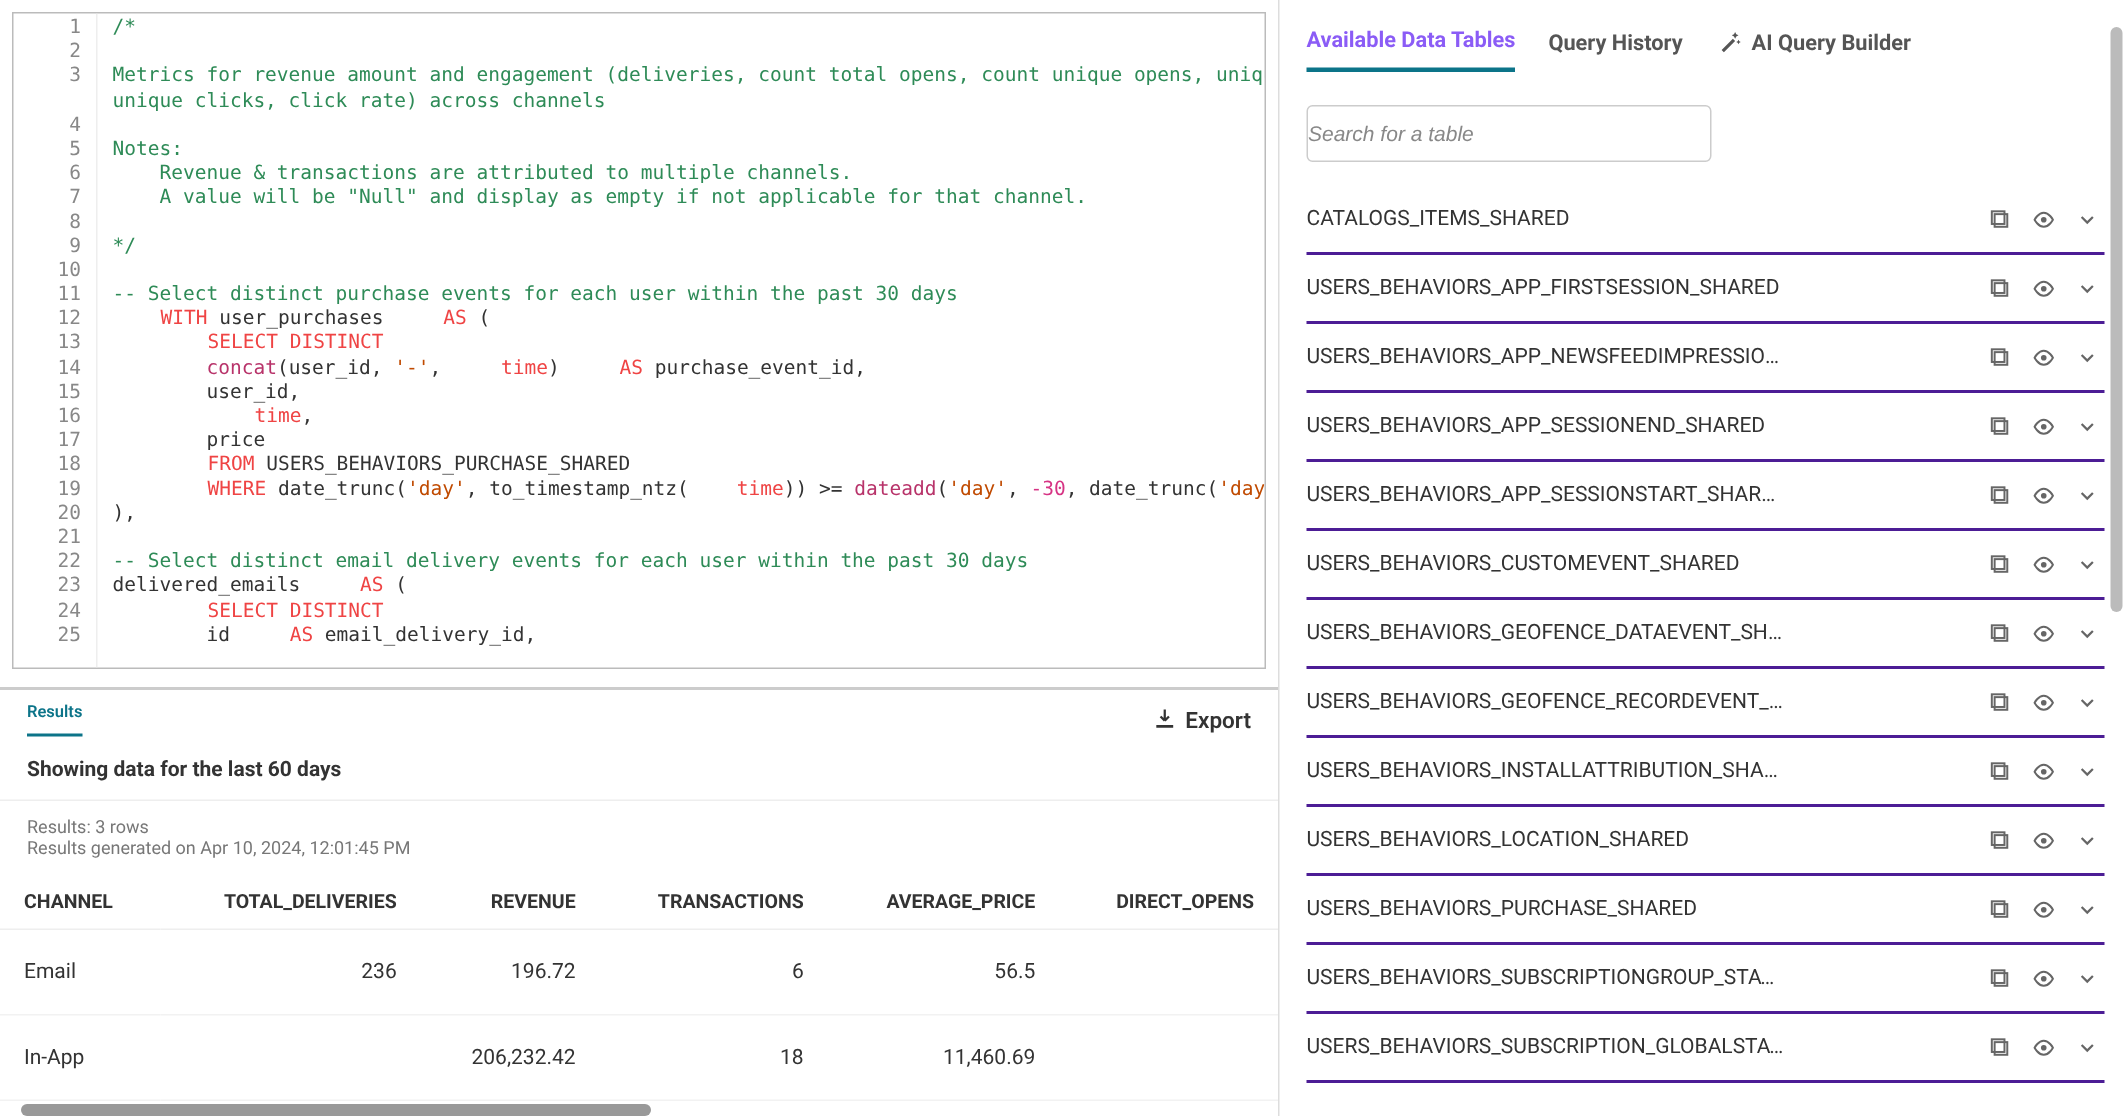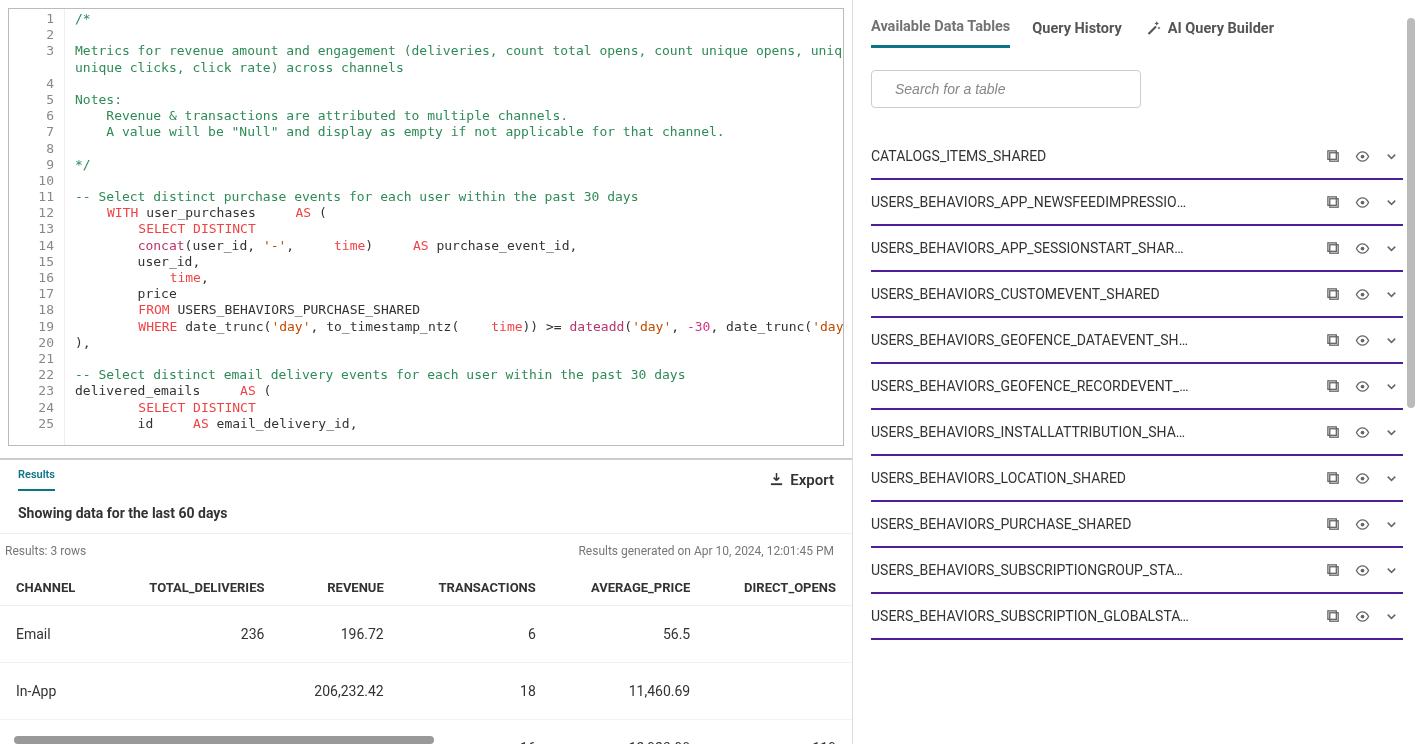--- a/index.html
+++ b/index.html
@@ -154,7 +154,7 @@
   padding-bottom: 10px;
 }
 .right-tab.active {
-  color: #737373;
+  color: #8b5cf6;
   border-bottom: 3px solid #0c7489;
 }
 .ai-tab { display: flex; align-items: center; gap: 6px; }

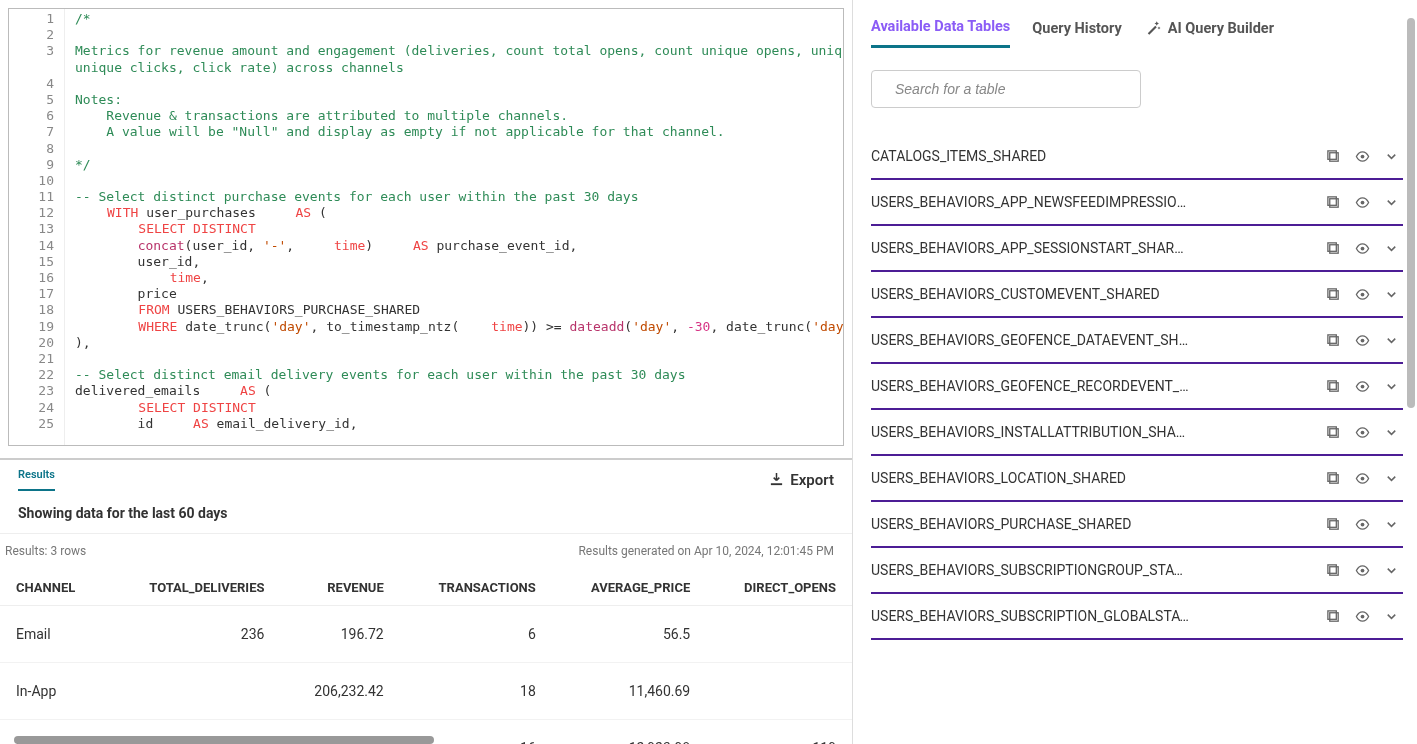--- a/index.html
+++ b/index.html
@@ -163,12 +163,12 @@
 .search-box {
   border: 1px solid #ccc;
   border-radius: 4px;
-  padding: 10px 23px;
+  padding: 10px 0;
   font-size: 14px;
   width: 270px;
   font-style: italic;
   color: #0f172a;
-  margin-bottom: 26px;
+  margin-bottom: 16px;
 }
 .search-box::placeholder { color: #888; font-style: italic; }
 

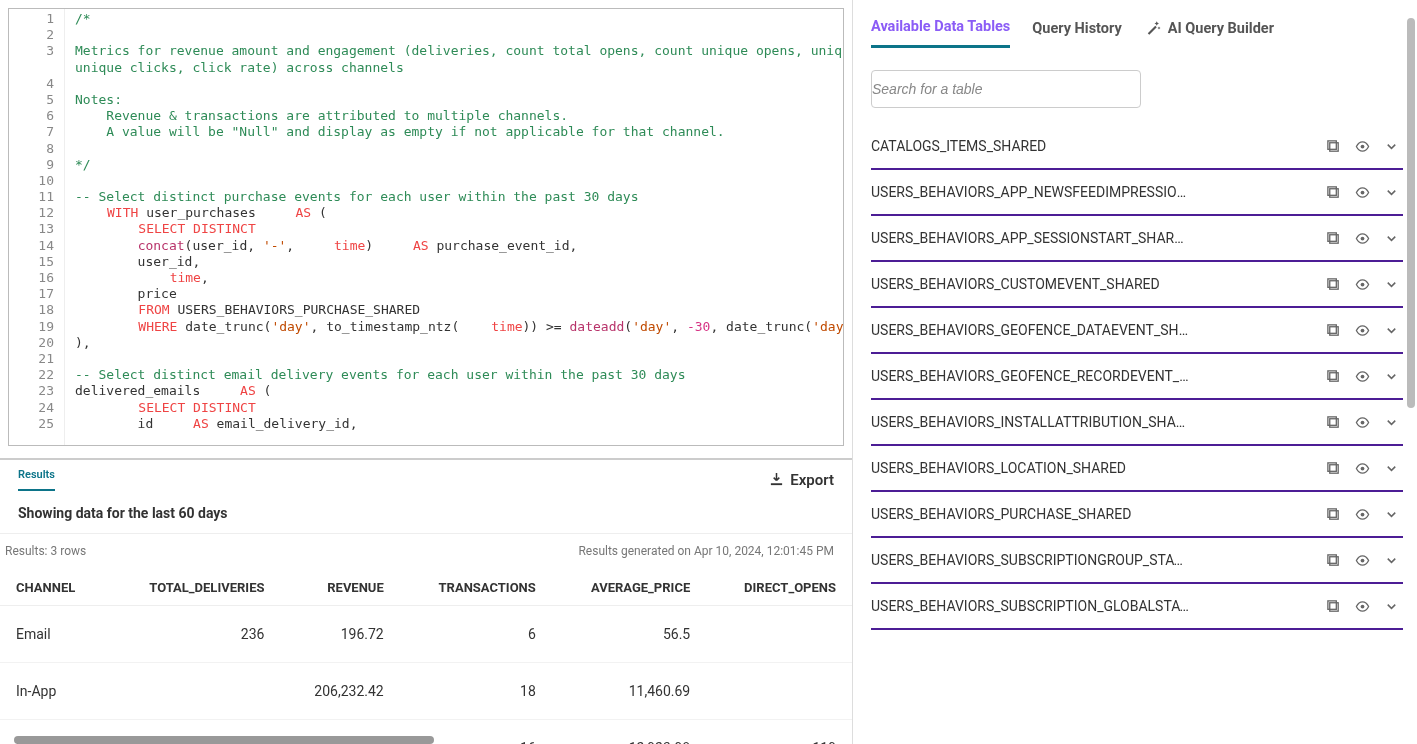--- a/index.html
+++ b/index.html
@@ -342,6 +342,28 @@
         </div>
       </div>
       <div class="table-row">
+        <div class="table-name">USERS_BEHAVIORS_APP_FIRSTSESSION_SHARED</div>
+        <div class="table-actions">
+          <span>
+            <svg viewBox="0 0 16 16">
+              <rect x="4" y="4" width="9" height="9" fill="none" stroke="currentColor" stroke-width="1.4"></rect>
+              <rect x="2" y="2" width="9" height="9" fill="none" stroke="currentColor" stroke-width="1.4"></rect>
+            </svg>
+          </span>
+          <span>
+            <svg viewBox="0 0 16 16">
+              <path d="M8 3C4 3 1.5 8 1.5 8S4 13 8 13s6.5-5 6.5-5S12 3 8 3z" fill="none" stroke="currentColor" stroke-width="1.4"></path>
+              <circle cx="8" cy="8" r="2" fill="currentColor"></circle>
+            </svg>
+          </span>
+          <span>
+            <svg viewBox="0 0 16 16">
+              <path d="M4 6l4 4 4-4" fill="none" stroke="currentColor" stroke-width="1.6"></path>
+            </svg>
+          </span>
+        </div>
+      </div>
+      <div class="table-row">
         <div class="table-name">USERS_BEHAVIORS_APP_NEWSFEEDIMPRESSION_...</div>
         <div class="table-actions">
           <span>

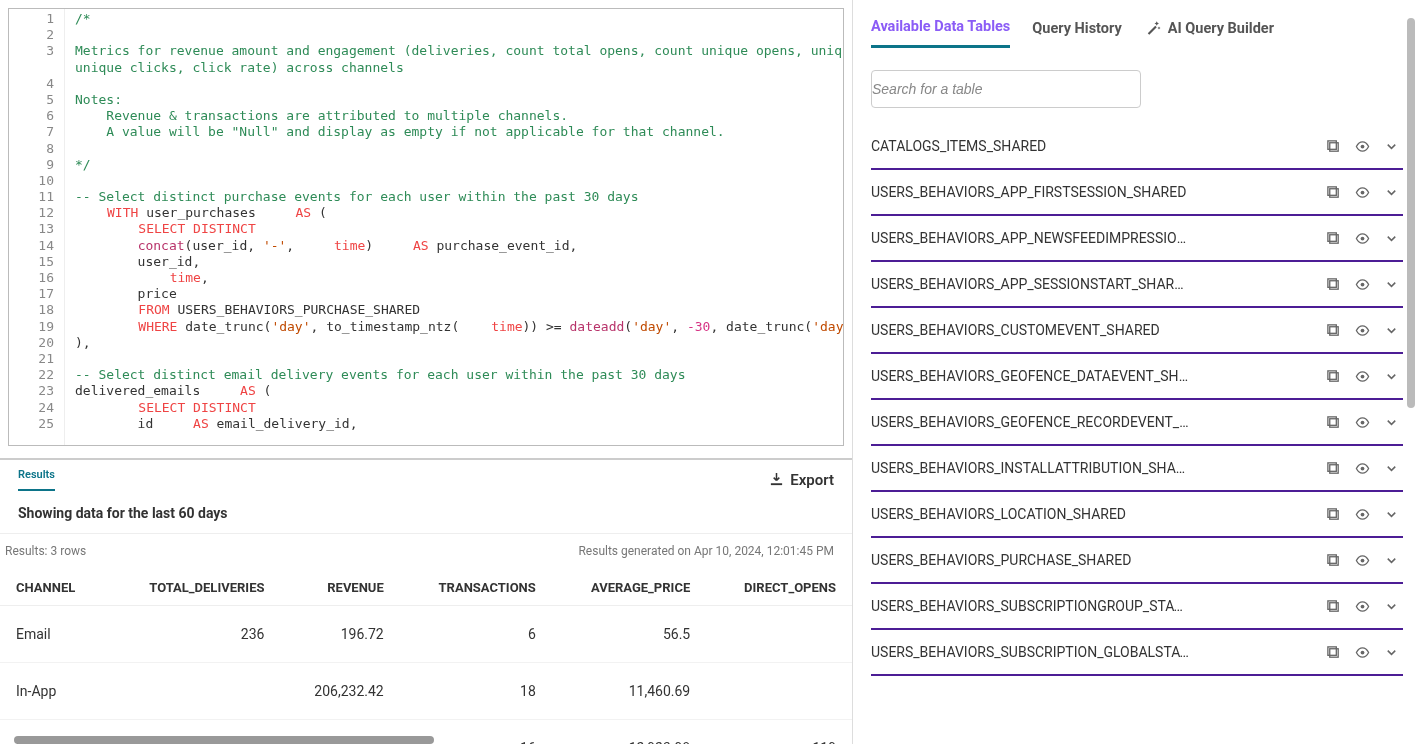--- a/index.html
+++ b/index.html
@@ -386,6 +386,28 @@
         </div>
       </div>
       <div class="table-row">
+        <div class="table-name">USERS_BEHAVIORS_APP_SESSIONEND_SHARED</div>
+        <div class="table-actions">
+          <span>
+            <svg viewBox="0 0 16 16">
+              <rect x="4" y="4" width="9" height="9" fill="none" stroke="currentColor" stroke-width="1.4"></rect>
+              <rect x="2" y="2" width="9" height="9" fill="none" stroke="currentColor" stroke-width="1.4"></rect>
+            </svg>
+          </span>
+          <span>
+            <svg viewBox="0 0 16 16">
+              <path d="M8 3C4 3 1.5 8 1.5 8S4 13 8 13s6.5-5 6.5-5S12 3 8 3z" fill="none" stroke="currentColor" stroke-width="1.4"></path>
+              <circle cx="8" cy="8" r="2" fill="currentColor"></circle>
+            </svg>
+          </span>
+          <span>
+            <svg viewBox="0 0 16 16">
+              <path d="M4 6l4 4 4-4" fill="none" stroke="currentColor" stroke-width="1.6"></path>
+            </svg>
+          </span>
+        </div>
+      </div>
+      <div class="table-row">
         <div class="table-name">USERS_BEHAVIORS_APP_SESSIONSTART_SHARED</div>
         <div class="table-actions">
           <span>

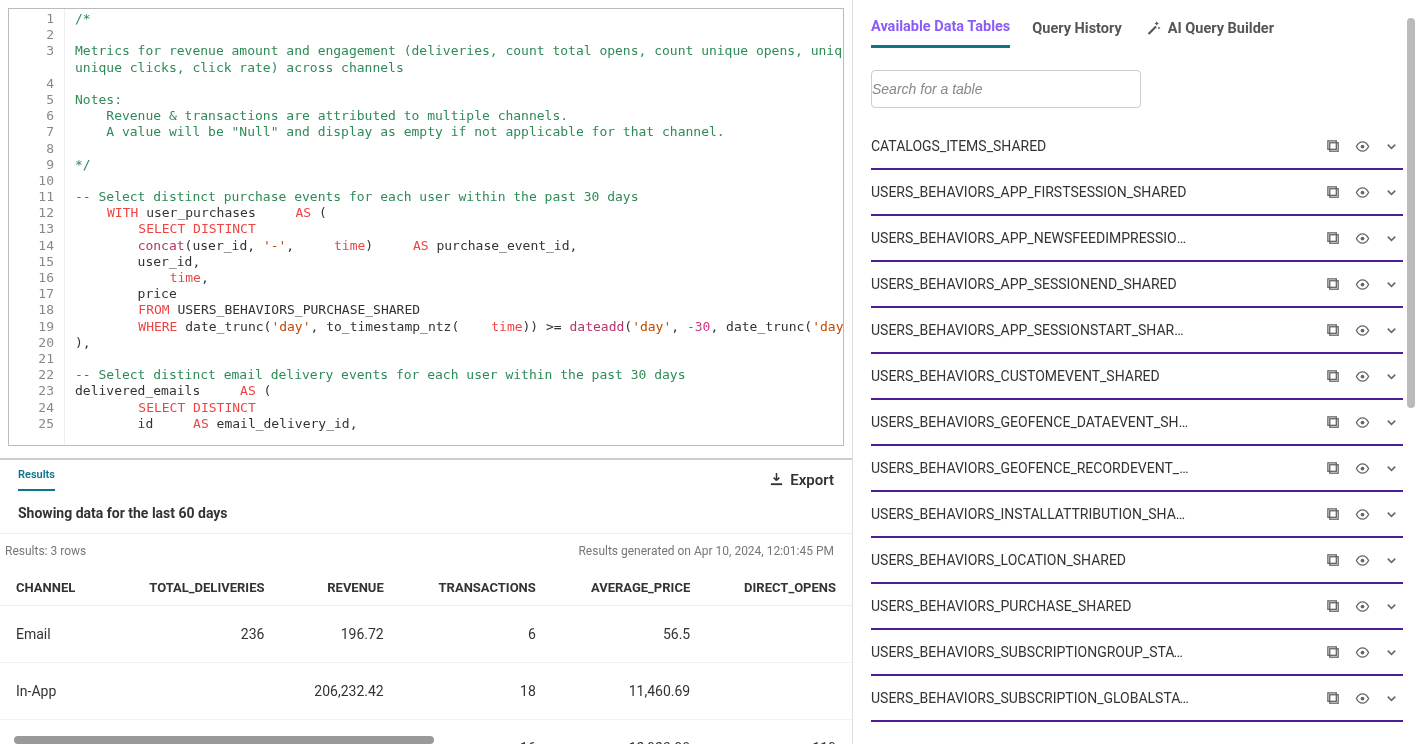--- a/index.html
+++ b/index.html
@@ -93,11 +93,12 @@
 .results-meta {
   display: flex;
   justify-content: space-between;
-  padding: 10px 18px 4px 5px;
+  padding: 10px 18px 4px 18px;
   font-size: 12px;
   color: #777;
   border-top: 1px solid #eee;
   margin-top: 6px;
+  flex-direction: column;
 }
 
 .table-wrap {

